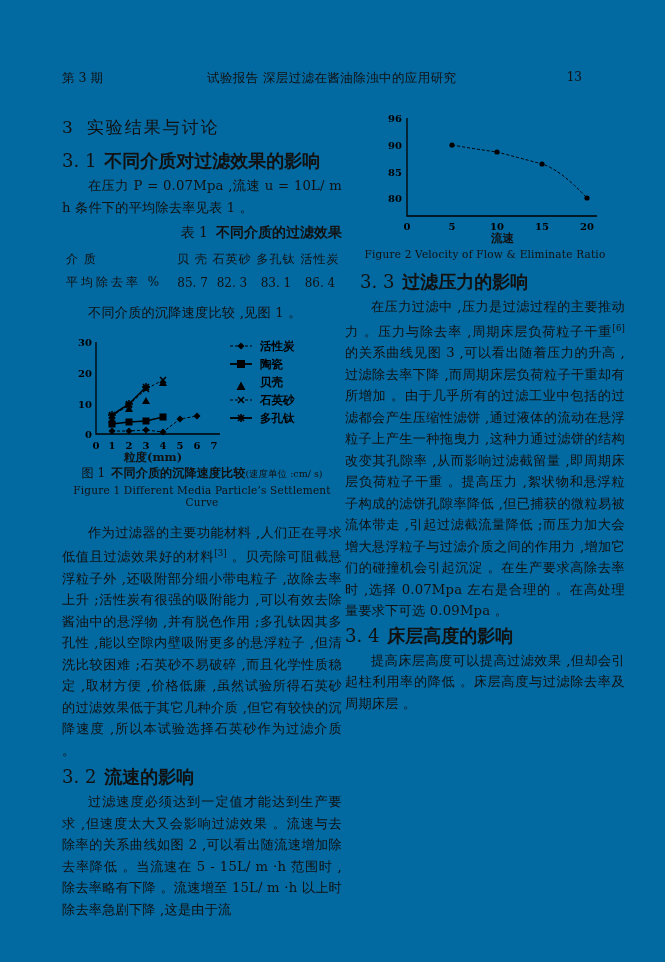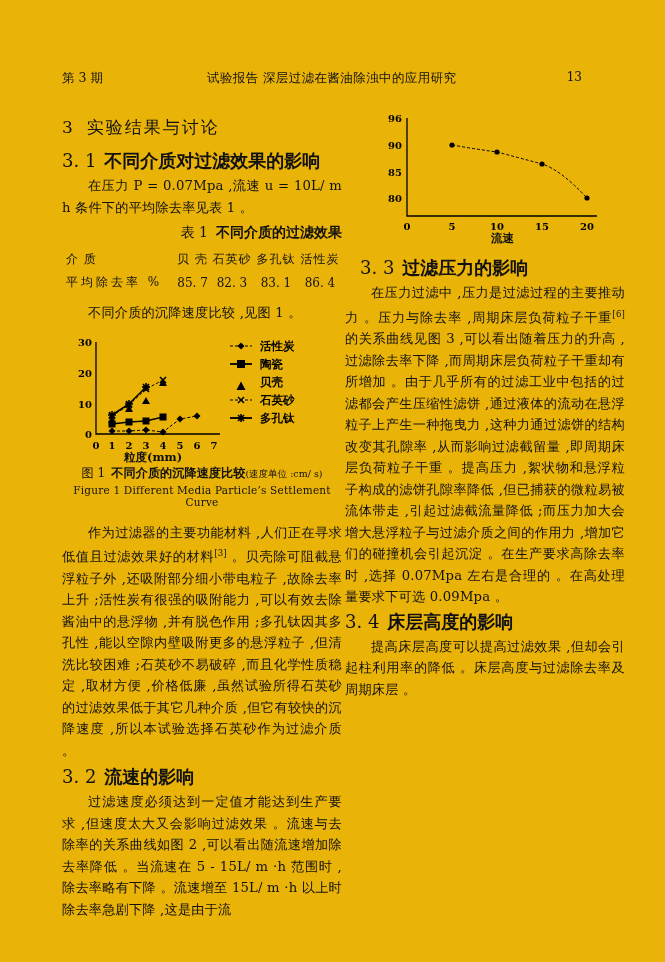--- a/index.html
+++ b/index.html
@@ -8,7 +8,7 @@
     font-family:"DejaVu Serif","Liberation Serif",serif;
     color:#111;
   }
-  .page{position:absolute;left:0;top:0;width:665px;height:962px;background:#eab308;}
+  .page{position:absolute;left:0;top:0;width:665px;height:962px;background:#0369a1;}
 
   
   .head{position:absolute;left:62px;top:70px;width:545px;height:20px;

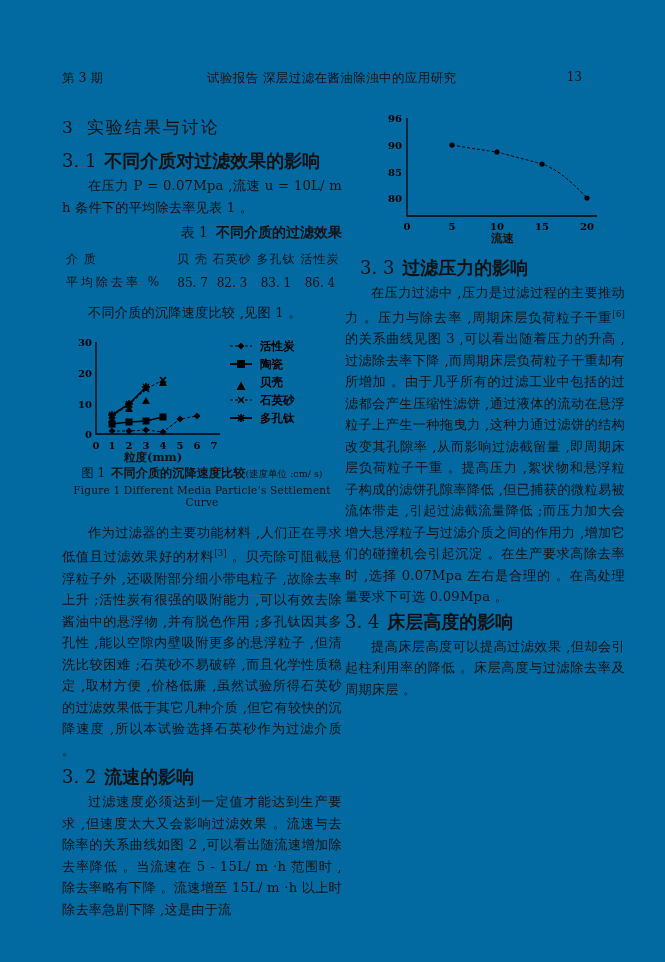--- a/index.html
+++ b/index.html
@@ -235,6 +235,7 @@
       </svg>
       <div style="font-size:11.5px;font-weight:bold;text-align:center;margin:-2px 0 0 35px;">流速</div>
 
+      <div class="figcapen">Figure 2    Velocity of Flow  &amp;  Eliminate Ratio</div>
     </div>
 
     <div class="h2" style="margin-top:10px;margin-left:15px;">

